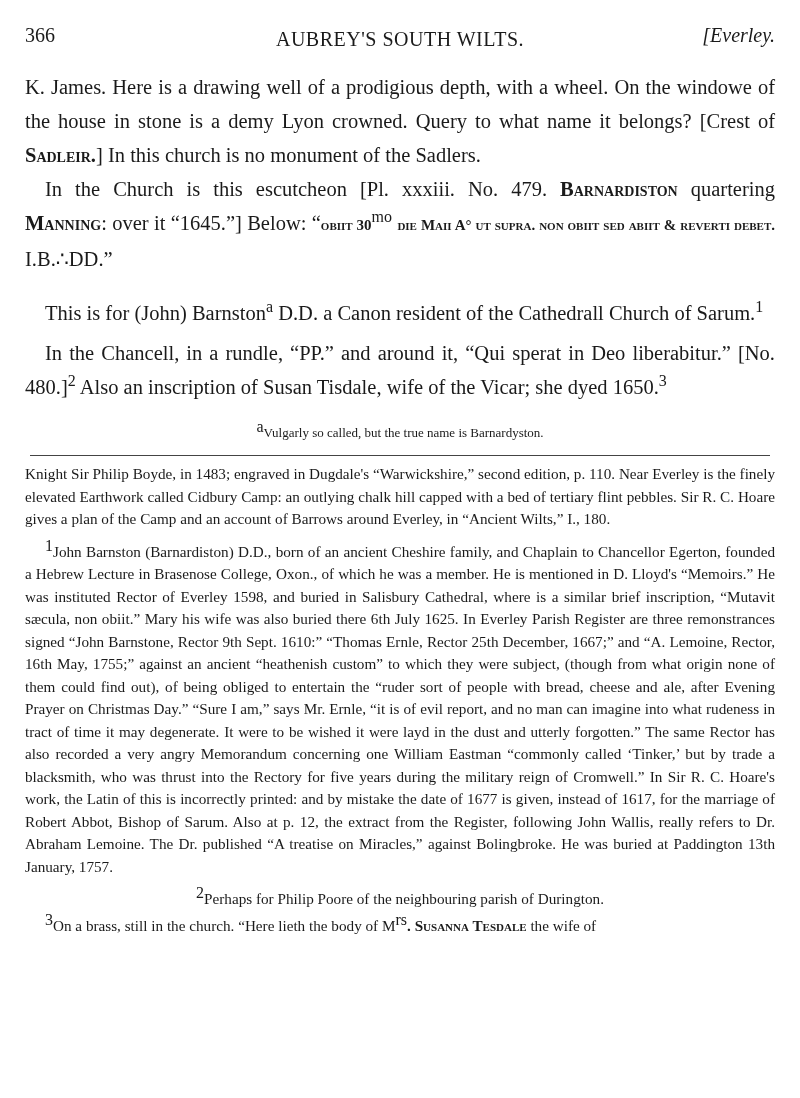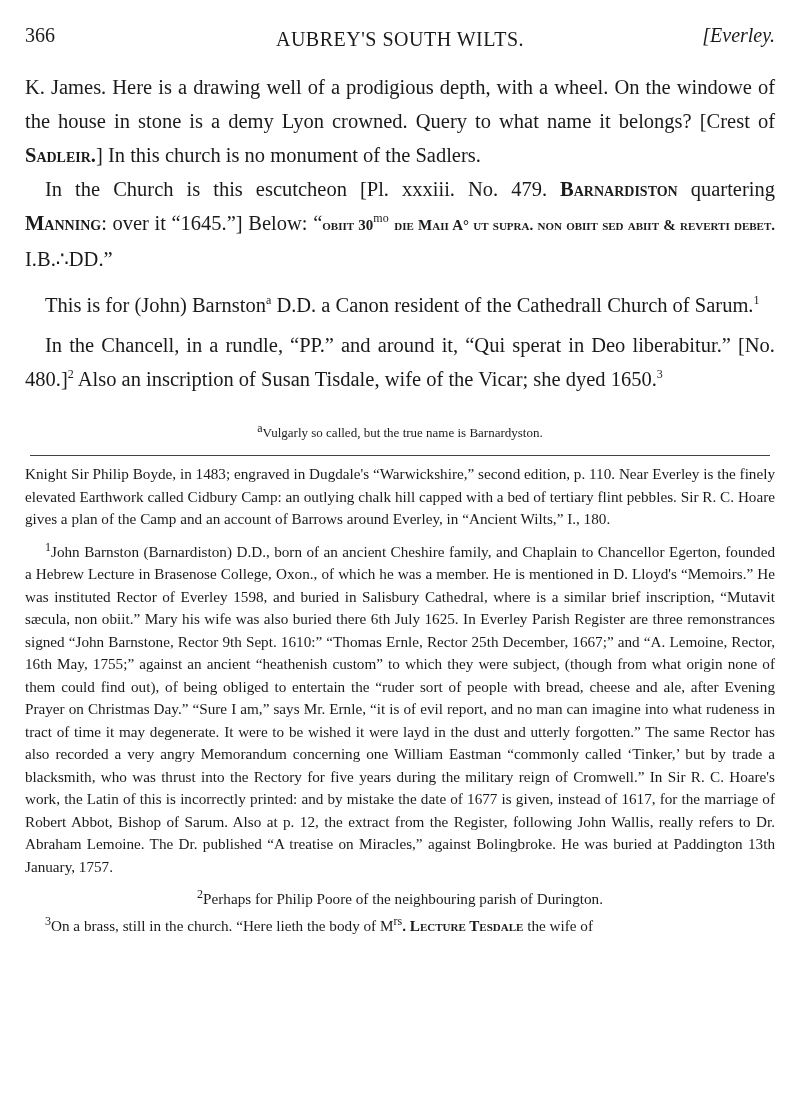--- a/index.html
+++ b/index.html
@@ -15,7 +15,7 @@
   .ind { text-indent: 20px; }
   .sc { font-variant: small-caps; font-weight: bold; }
   .it { }
-  sup { font-size: 12px; line-height: 0; vertical-align: super; }
+  sup { font-size: 16px; line-height: 0; vertical-align: super; }
   .fn-a { position: absolute; left: 0; right: 0; top: 425px; text-align: center; font-size: 13px; }
   .rule { position: absolute; left: 30px; width: 740px; top: 455px; border-top: 1px solid #444; }
   .notes { position: absolute; left: 25px; width: 750px; top: 463px; font-size: 15.2px; line-height: 22.5px; text-align: justify; }

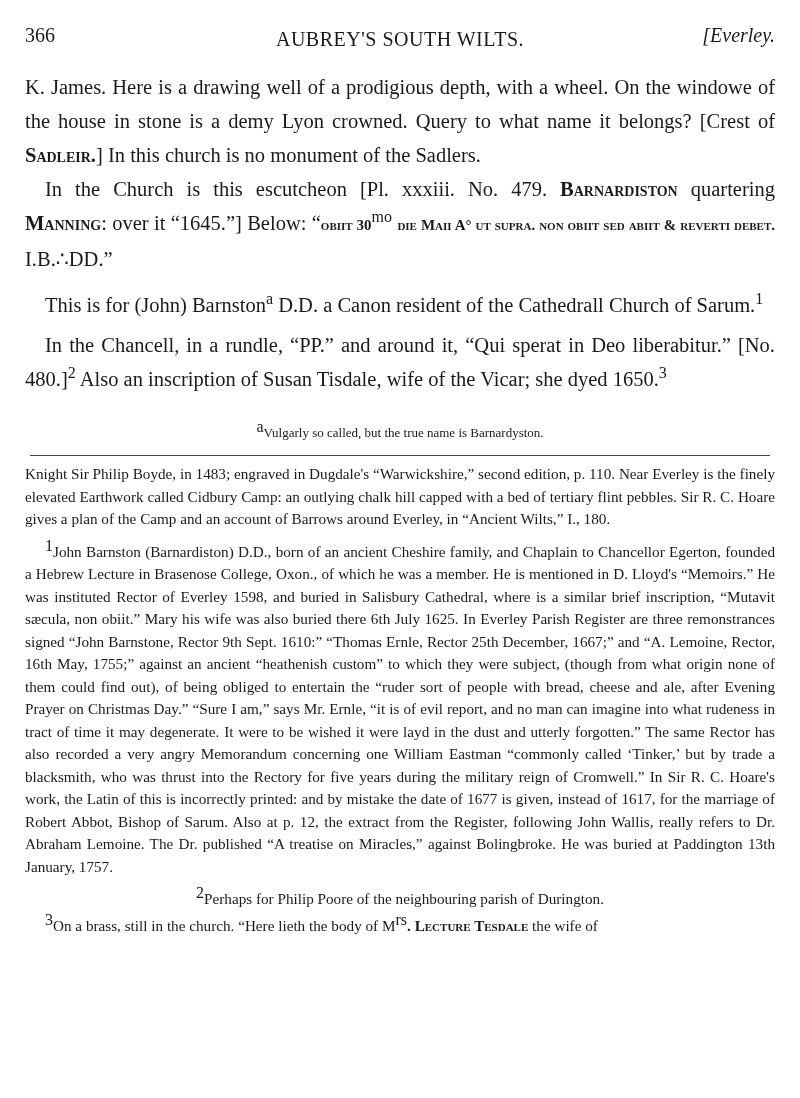--- a/index.html
+++ b/index.html
@@ -37,7 +37,7 @@
   <div class="main">
     <p><span>K. James.   Here is a drawing well of a prodigious depth, with a wheel.   On the windowe of the house in stone is a demy Lyon crowned.   </span><span class="it">Query</span><span> to what name it belongs?   [Crest of </span><span class="sc">Sadleir.</span><span>]   In this church is no monument of the Sadlers.</span></p>
     <p class="ind"><span>In the Church is this escutcheon [Pl. xxxiii. No. 479.   </span><span class="sc">Barnardiston</span><span> quartering </span><span class="sc">Manning</span><span>: over it “1645.”]   Below: “</span><span class="sc" style="font-size:15px">obiit 30</span><sup>mo</sup> <span class="sc" style="font-size:15px">die Maii A° ut supra. non obiit sed abiit &amp; reverti debet.</span><span>   I.B.∴DD.”</span></p>
-    <p class="ind" style="margin-top:12px"><span>This is for (John) Barnston</span><sup>a</sup><span> D.D. a Canon resident of the Cathedrall Church of Sarum.</span><sup>1</sup></p>
+    <p class="ind" style="margin-top:20px"><span>This is for (John) Barnston</span><sup>a</sup><span> D.D. a Canon resident of the Cathedrall Church of Sarum.</span><sup>1</sup></p>
     <p class="ind" style="margin-top:6px"><span>In the Chancell, in a rundle, “PP.” and around it, “Qui sperat in Deo liberabitur.” [No. 480.]</span><sup>2</sup><span>   Also an inscription of Susan Tisdale, wife of the Vicar; she dyed 1650.</span><sup>3</sup></p>
   </div>
 

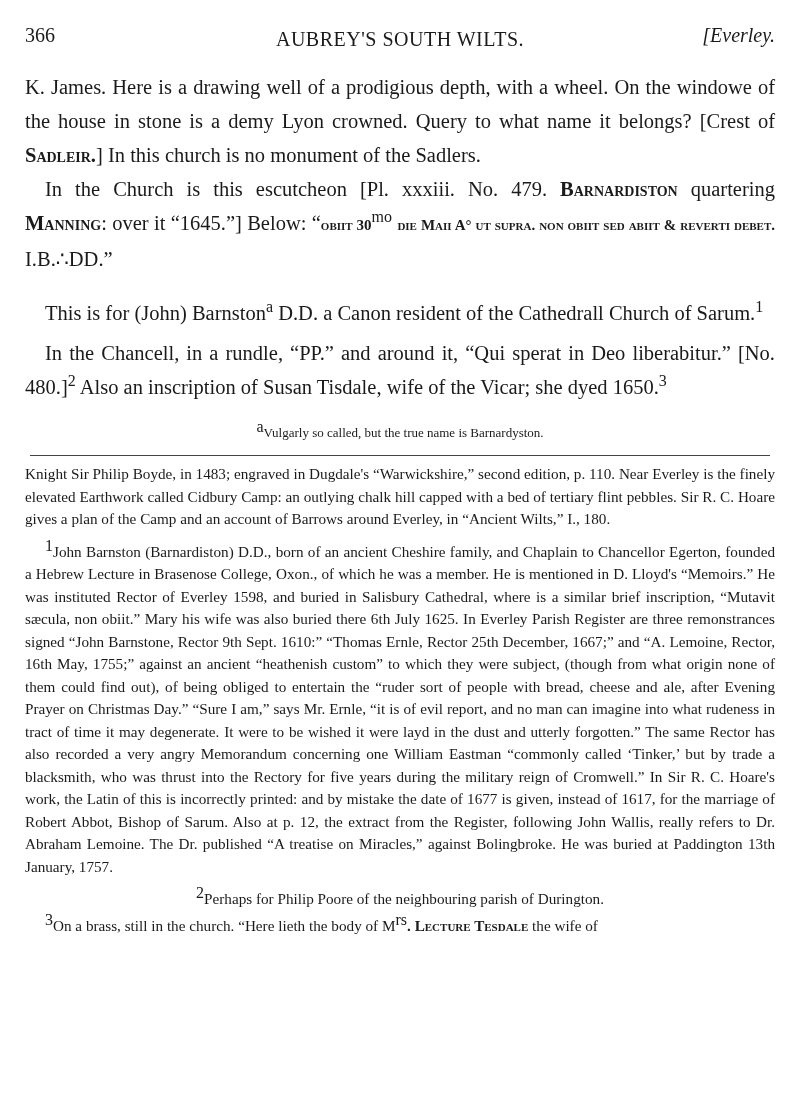--- a/index.html
+++ b/index.html
@@ -49,7 +49,7 @@
     <p>Knight Sir Philip Boyde, in 1483; engraved in Dugdale's “Warwickshire,” second edition, p. 110. Near Everley is the finely elevated Earthwork called Cidbury Camp: an outlying chalk hill capped with a bed of tertiary flint pebbles.   Sir R. C. Hoare gives a plan of the Camp and an account of Barrows around Everley, in “Ancient Wilts,” I., 180.</p>
     <p class="ind gap"><sup>1</sup><span>John Barnston (Barnardiston) D.D., born of an ancient Cheshire family, and Chaplain to Chancellor Egerton, founded a Hebrew Lecture in Brasenose College, Oxon., of which he was a member.   He is mentioned in D. Lloyd's “Memoirs.”   He was instituted Rector of Everley 1598, and buried in Salisbury Cathedral, where is a similar brief inscription, “Mutavit sæcula, non obiit.” Mary his wife was also buried there 6th July 1625.   In Everley Parish Register are three remonstrances signed “John Barnstone, Rector 9th Sept. 1610:” “Thomas Ernle, Rector 25th December, 1667;” and “A. Lemoine, Rector, 16th May, 1755;” against an ancient “heathenish custom” to which they were subject, (though from what origin none of them could find out), of being obliged to entertain the “ruder sort of people with bread, cheese and ale, after Evening Prayer on Christmas Day.”   “Sure I am,” says Mr. Ernle, “it is of evil report, and no man can imagine into what rudeness in tract of time it may degenerate.   It were to be wished it were layd in the dust and utterly forgotten.”   The same Rector has also recorded a very angry Memorandum concerning one William Eastman “commonly called ‘Tinker,’ but by trade a blacksmith, who was thrust into the Rectory for five years during the military reign of Cromwell.”   In Sir R. C. Hoare's work, the Latin of this is incorrectly printed: and by mistake the date of 1677 is given, instead of 1617, for the marriage of Robert Abbot, Bishop of Sarum.   Also at p. 12, the extract from the Register, following John Wallis, really refers to Dr. Abraham Lemoine.   The Dr. published “A treatise on Miracles,” against Bolingbroke.   He was buried at Paddington 13th January, 1757.</span></p>
     <p class="center gap"><sup>2</sup><span>Perhaps for Philip Poore of the neighbouring parish of Durington.</span></p>
-    <p class="ind" style="margin-top:4px"><sup>3</sup><span>On a brass, still in the church.   “Here lieth the body of M</span><sup>rs</sup><span class="sc">. Lecture Tesdale</span><span> the wife of</span></p>
+    <p class="ind" style="margin-top:4px"><sup>3</sup><span>On a brass, still in the church.   “Here lieth the body of M</span><sup>rs</sup><span class="sc">. Susanna Tesdale</span><span> the wife of</span></p>
   </div>
 </div>
 

